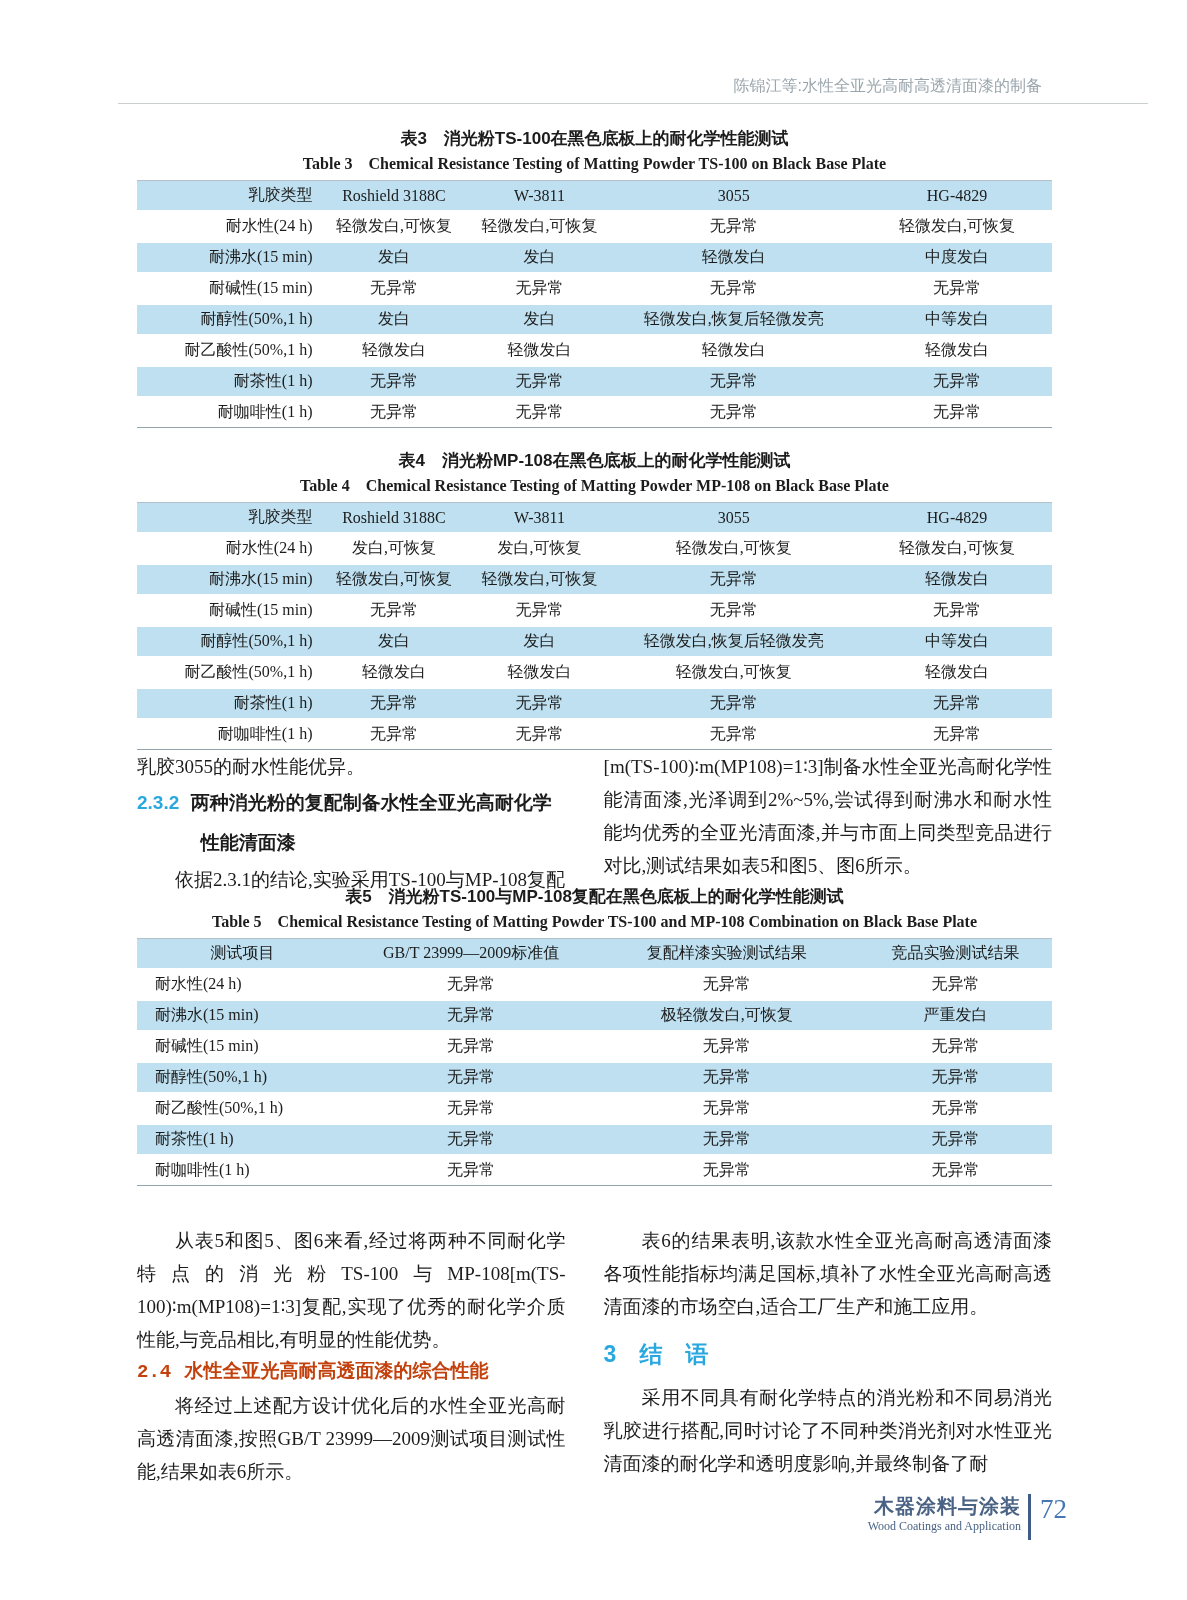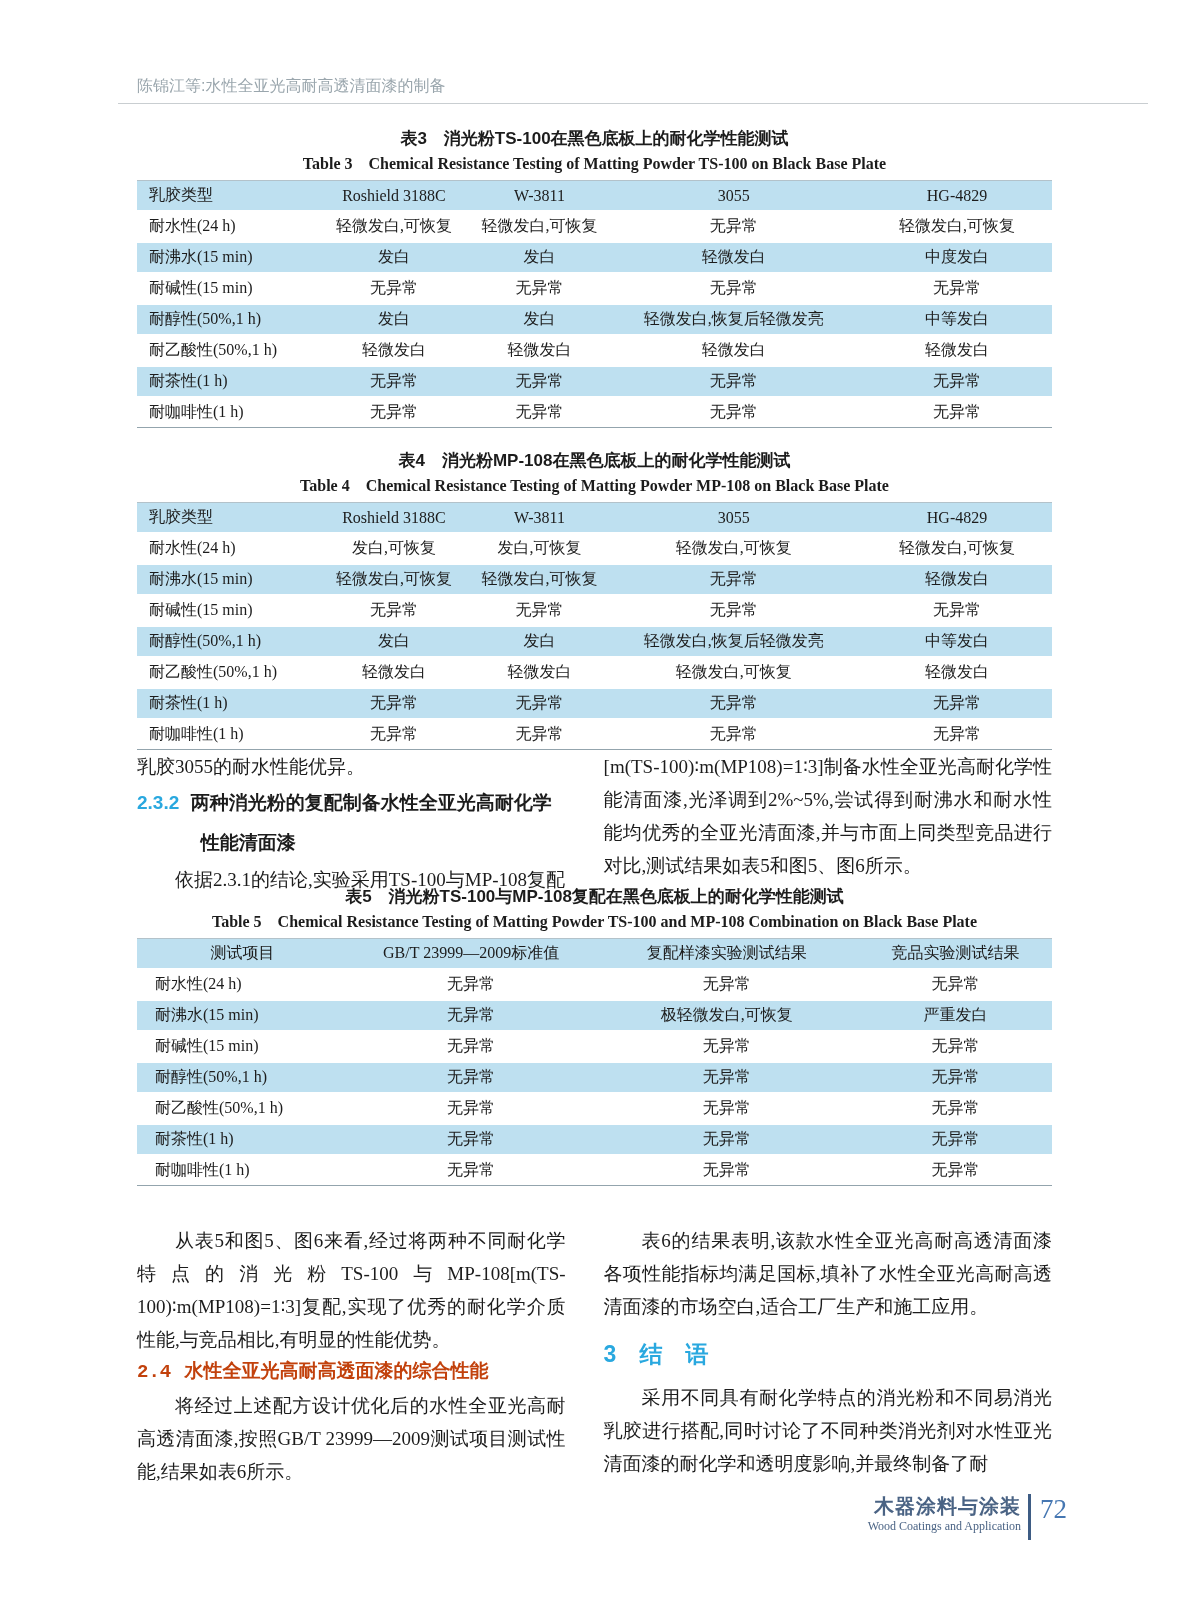--- a/index.html
+++ b/index.html
@@ -11,7 +11,7 @@
   
   .running-head {
     position:absolute; top:76px; left:137px; width:905px;
-    text-align:left; font-size:16px; color:#9aa6ad;
+    text-align:right; font-size:16px; color:#9aa6ad;
     font-family:"Liberation Sans","DejaVu Sans",sans-serif;
   }
   .head-rule {

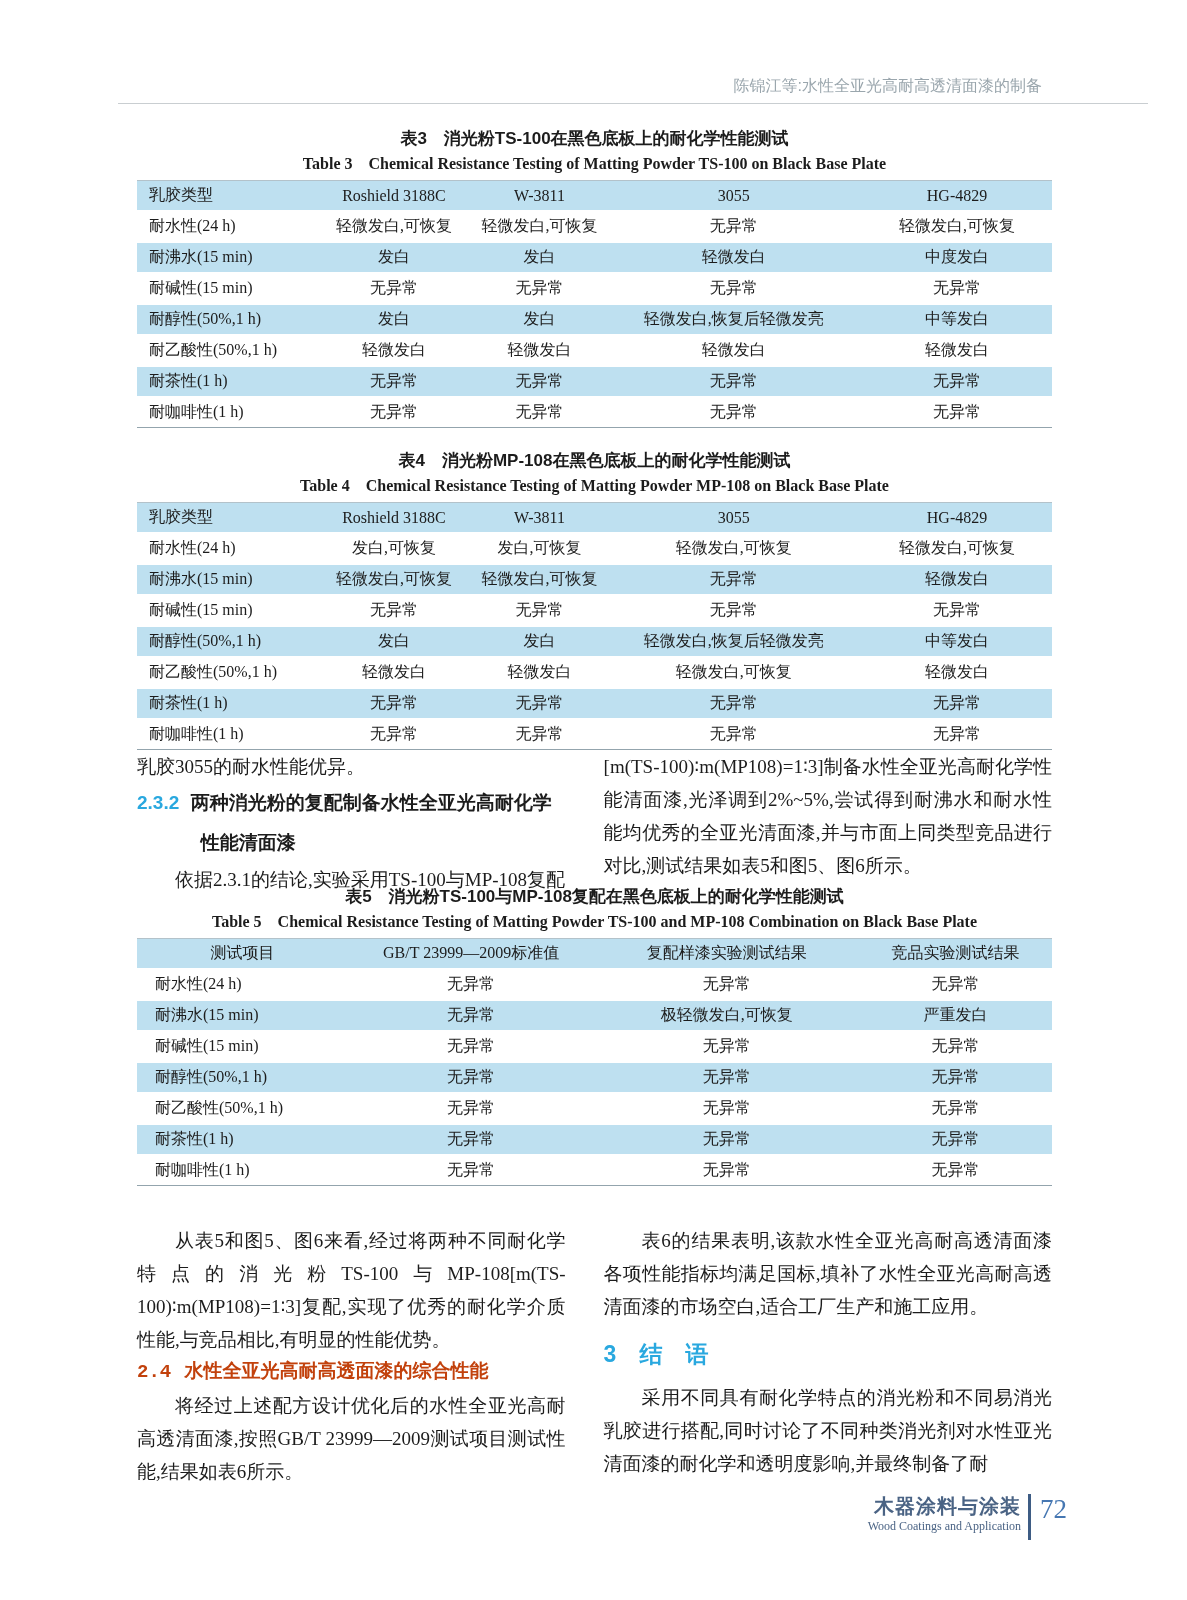--- a/index.html
+++ b/index.html
@@ -42,7 +42,7 @@
   table.datatable tr:last-child td { border-bottom:none; }
   table.datatable thead th { background:#bee0f0; }
   table.datatable tbody tr:nth-child(even) td { background:#bee0f0; }
-  table.t34 th:first-child, table.t34 td:first-child { text-align:left; padding-left:12px; }
+  table.t34 th:first-child, table.t34 td:first-child { text-align:right; padding-left:12px; }
   table.t34 th:nth-child(1), table.t34 td:nth-child(1) { width:18.5%; }
   table.t34 th:nth-child(2), table.t34 td:nth-child(2) { width:17.5%; }
   table.t34 th:nth-child(3), table.t34 td:nth-child(3) { width:14.5%; }

